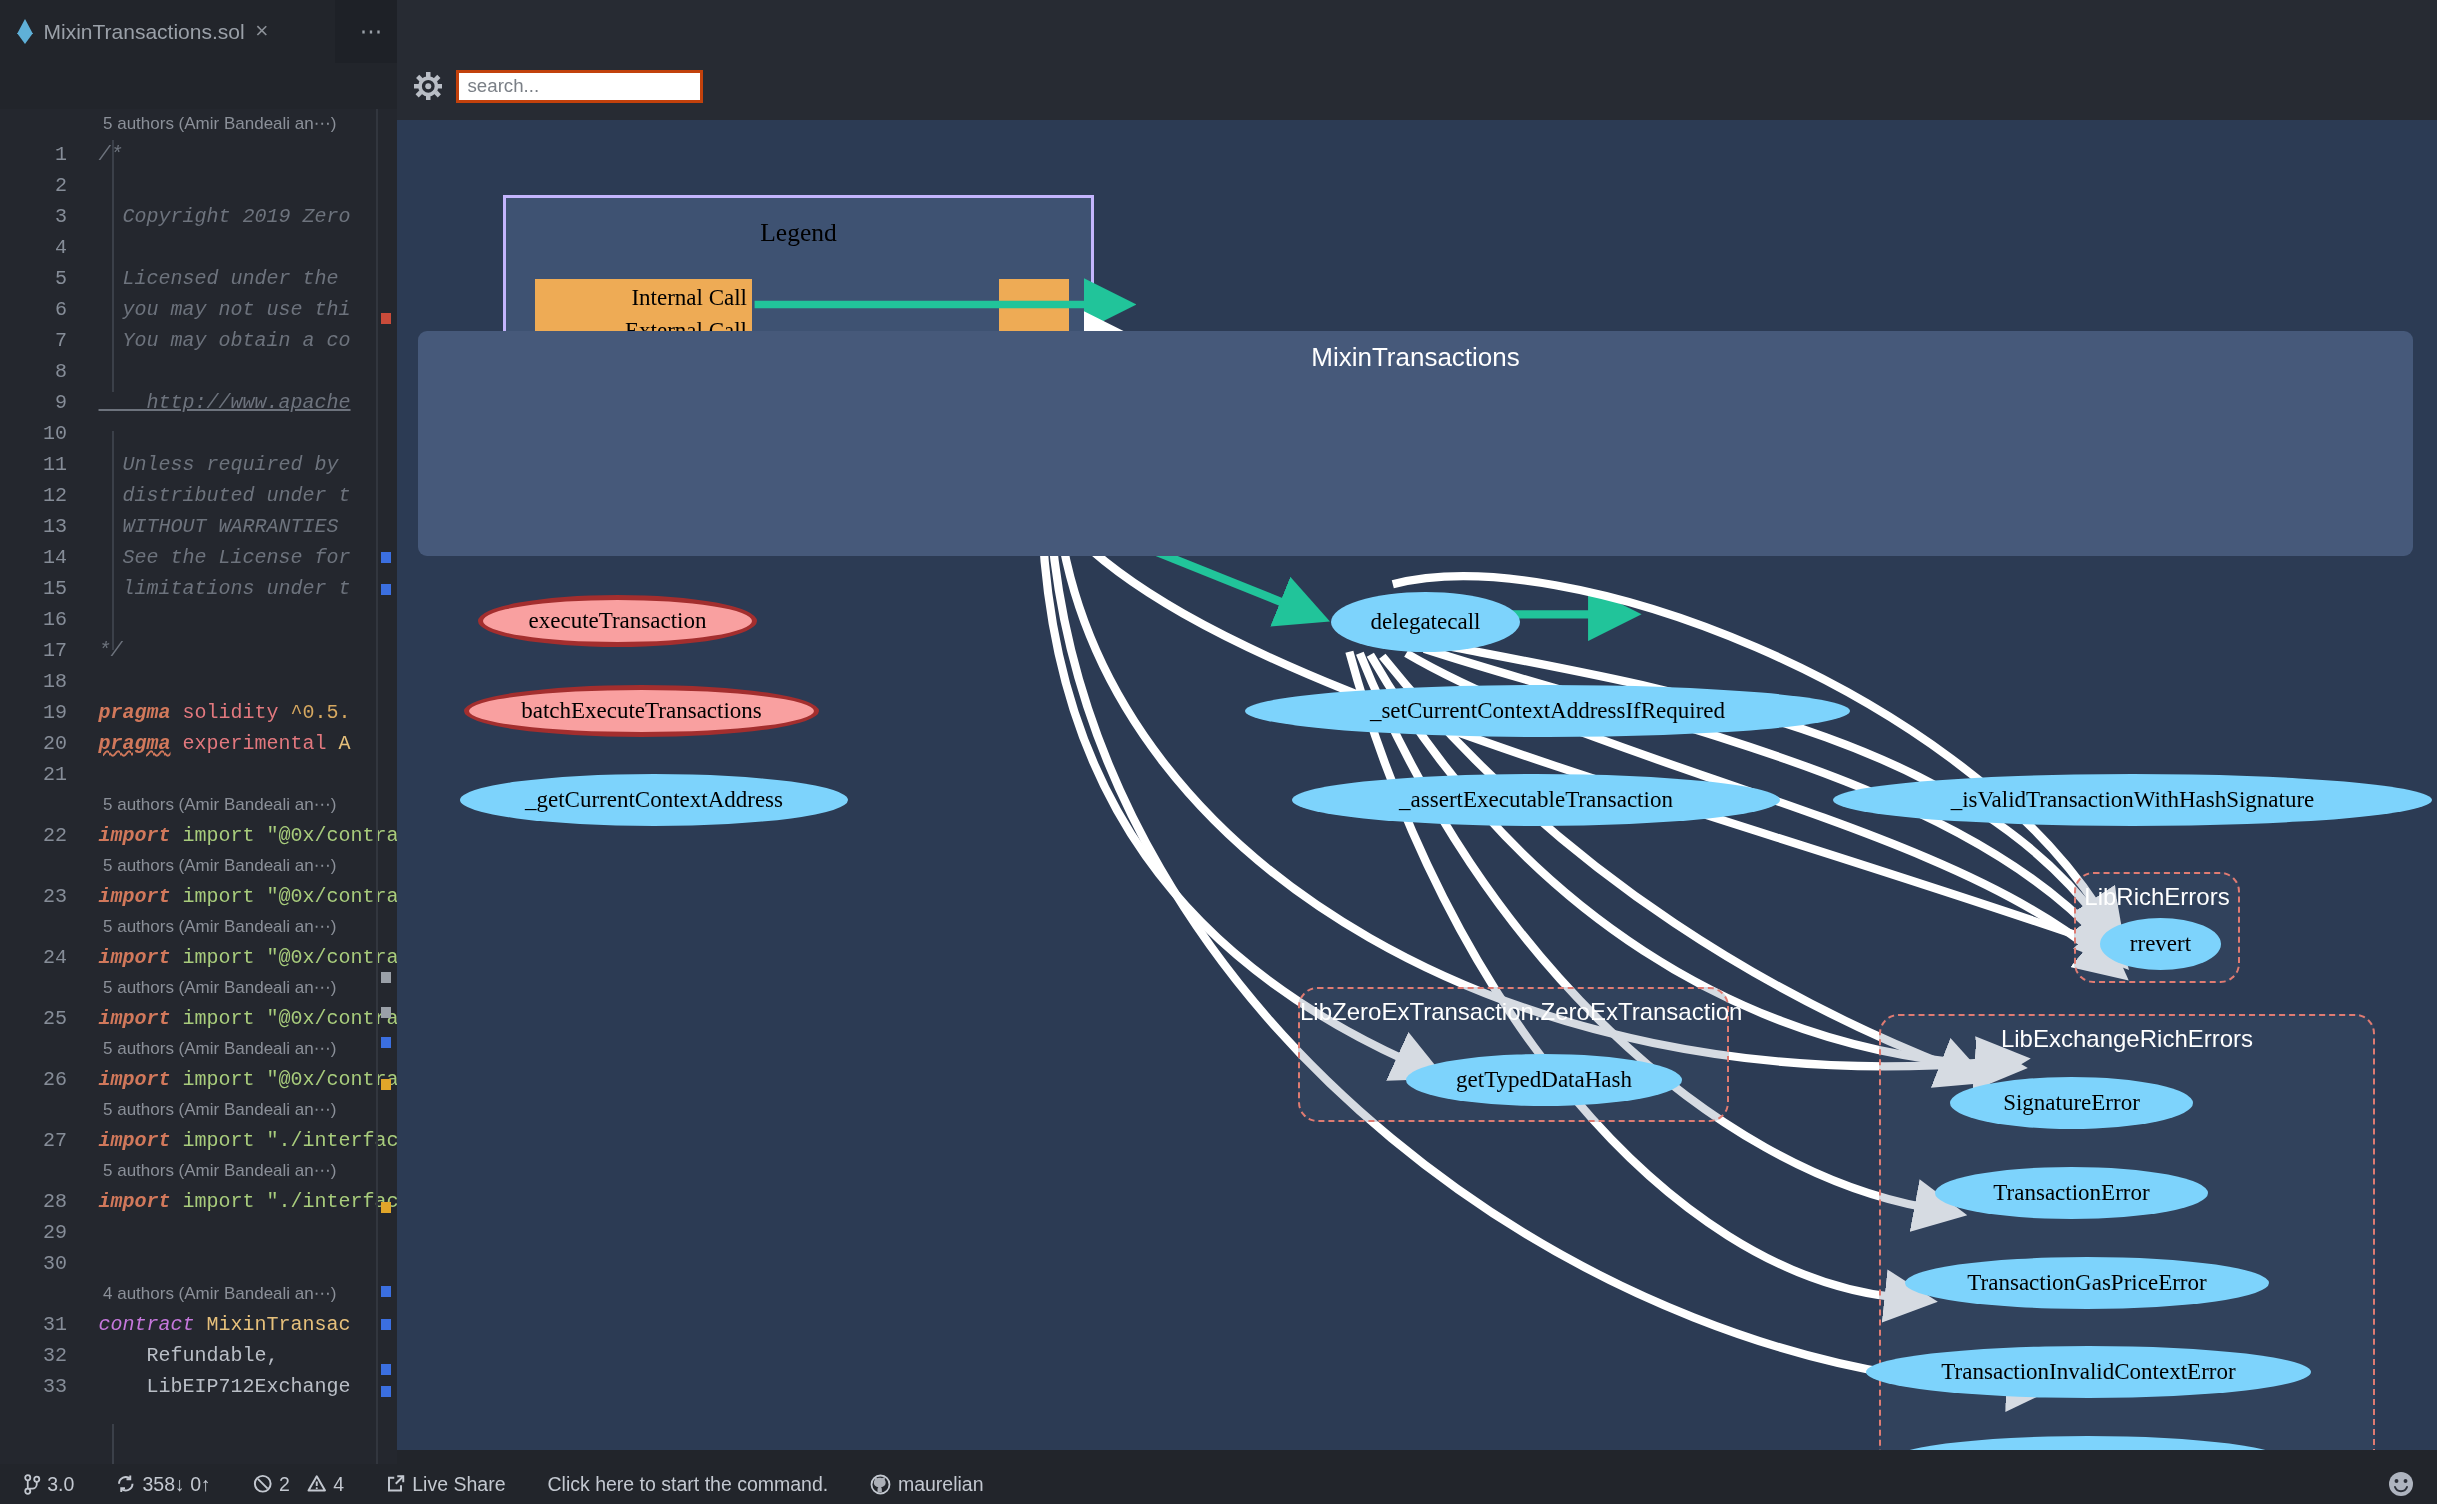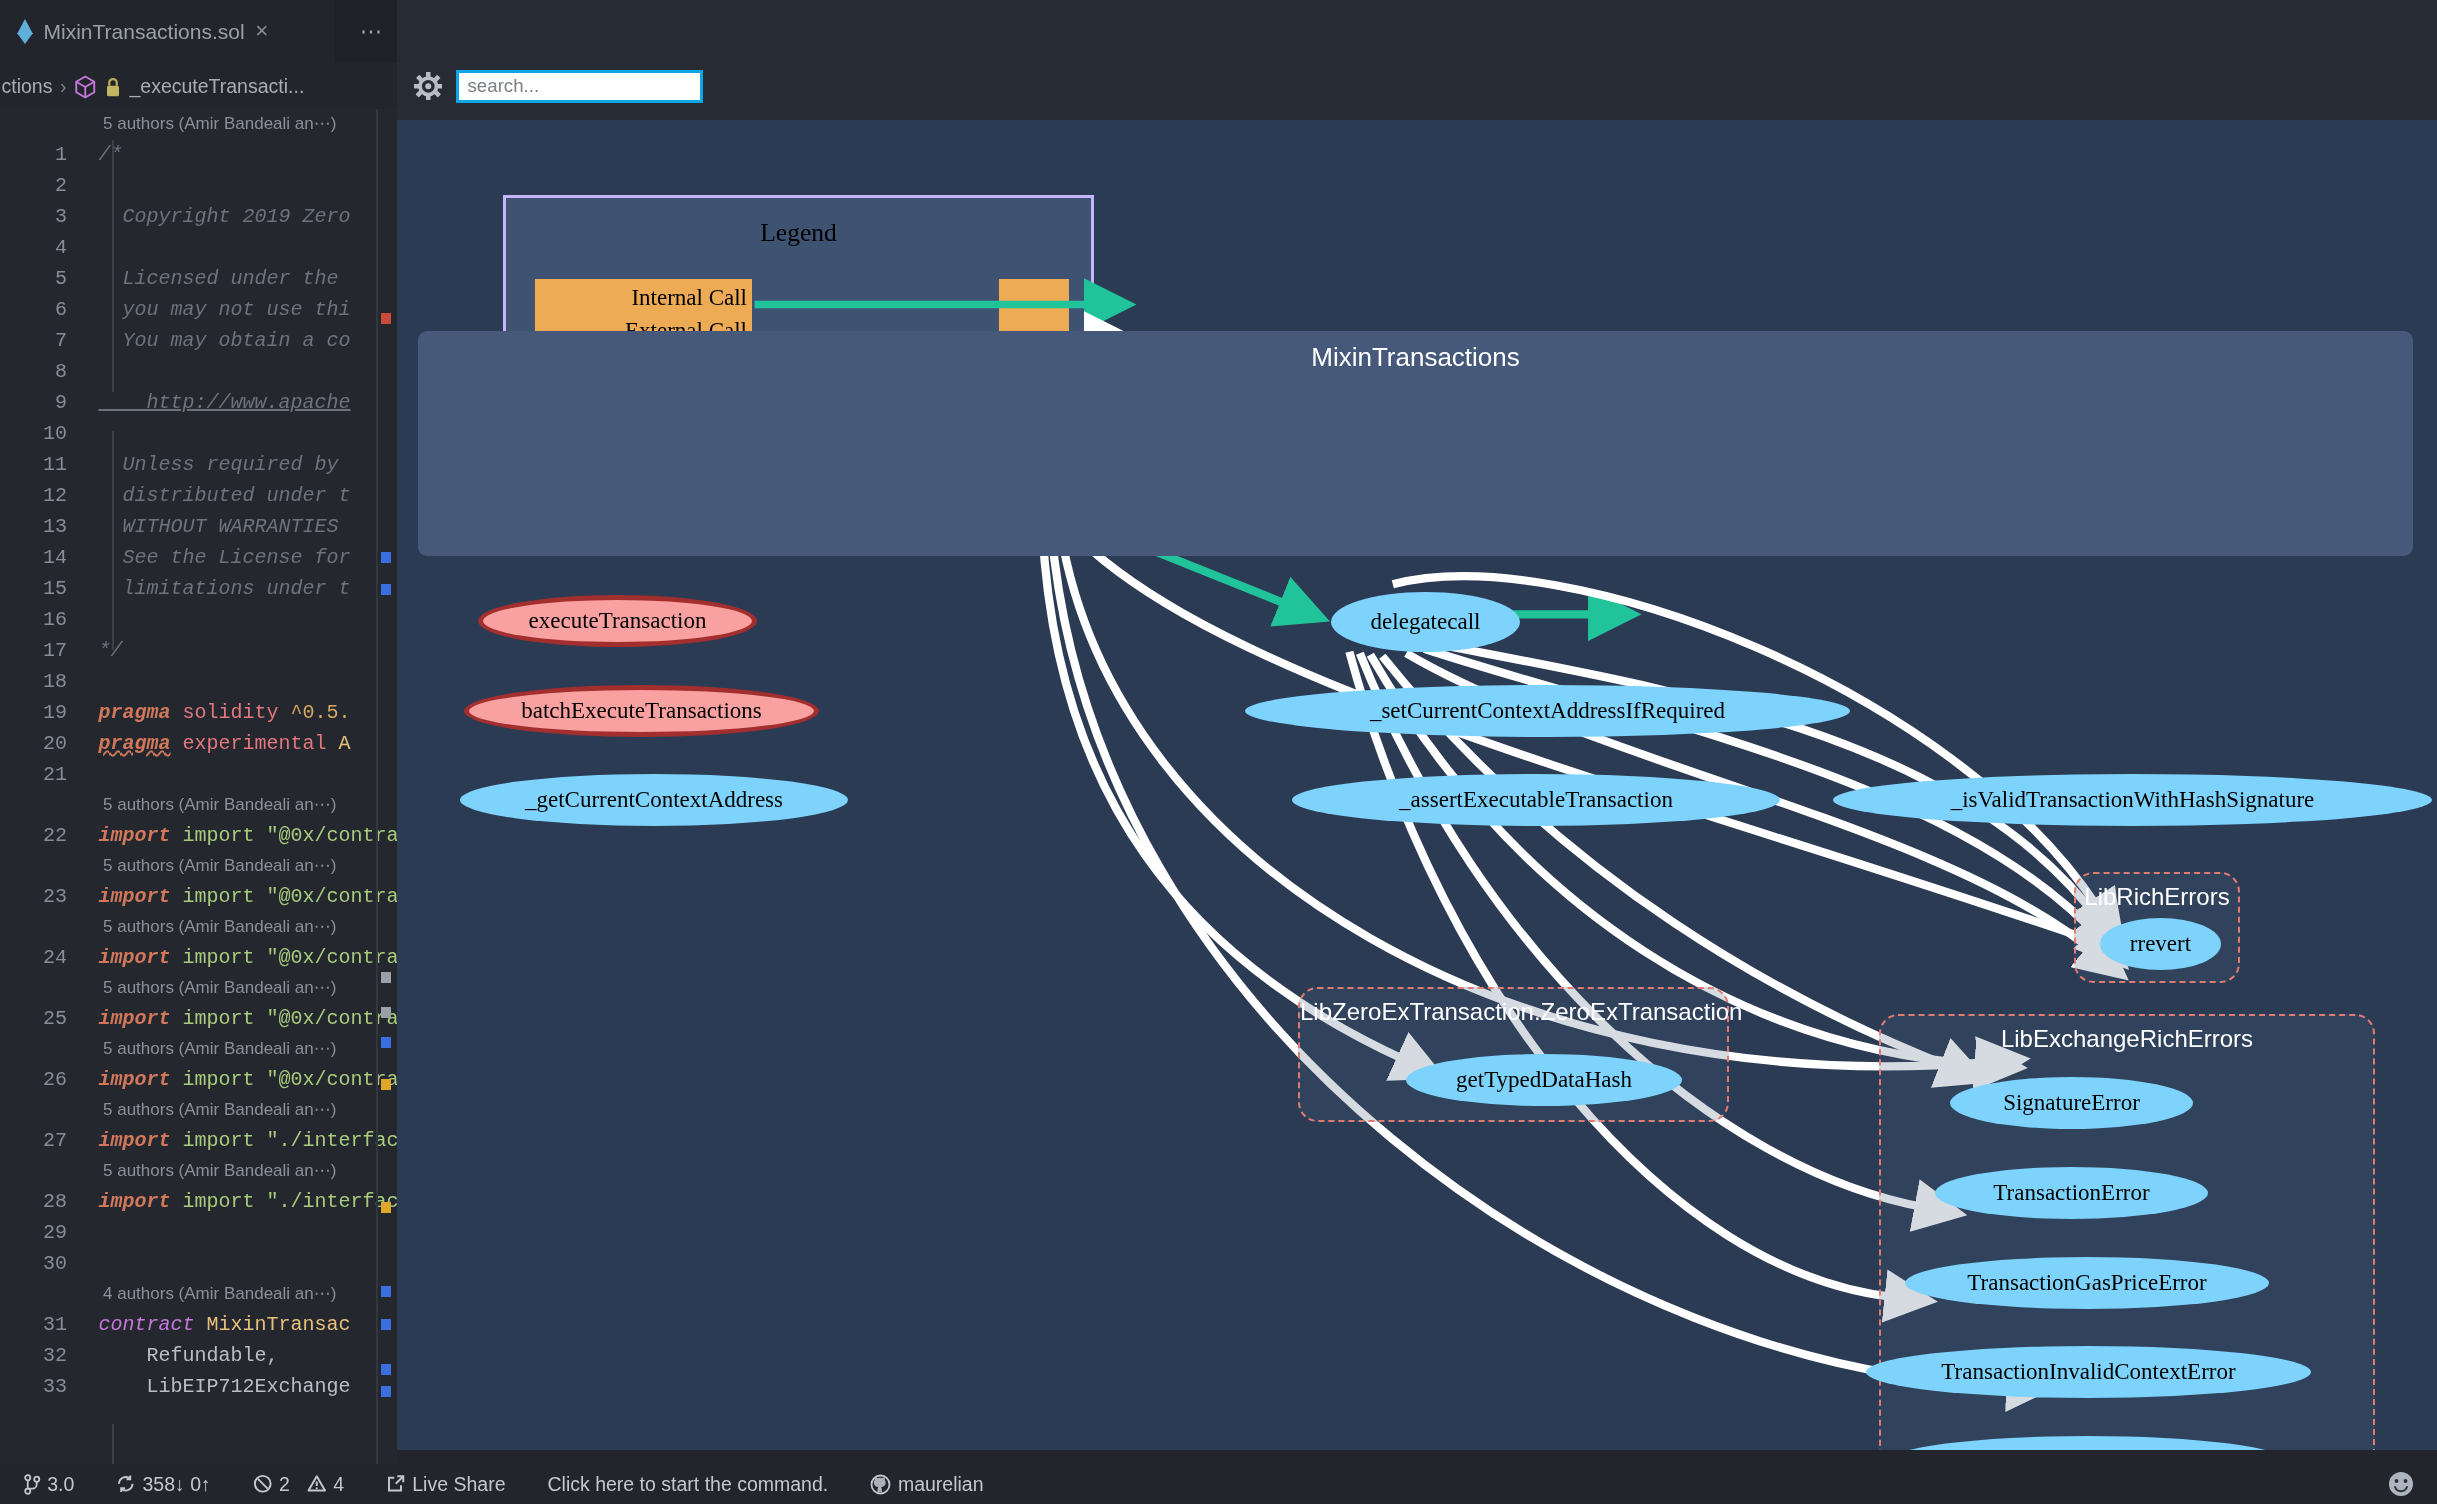--- a/index.html
+++ b/index.html
@@ -166,23 +166,6 @@
     </div>
   </div>
 
-  <div class="breadcrumb">
-    <span>ctions</span>
-    <span class="bc-chev">›</span>
-    <span class="cube-ico">
-      <svg width="22.5" height="24" viewBox="0 0 30 32">
-          <path d="M15 2 L27 9 L27 23 L15 30 L3 23 L3 9 Z" fill="none" stroke="#c678dd" stroke-width="2.5"></path>
-          <path d="M3 9 L15 16 L27 9 M15 16 L15 30" fill="none" stroke="#c678dd" stroke-width="2.5"></path>
-        </svg>
-    </span>
-    <span class="lock-ico">
-      <svg width="18" height="22.5" viewBox="0 0 24 30">
-          <path d="M7 13 V9 a5 5 0 0 1 10 0 v4" fill="none" stroke="#b8ab59" stroke-width="3"></path>
-          <rect x="4" y="13" width="16" height="14" rx="2" fill="#c2b55f"></rect>
-        </svg>
-    </span>
-    <span>_executeTransacti...</span>
-  </div>
 
   <div class="editor">
     <div class="indent-guide" style="left:112px; top:31px; height:252px;"></div>

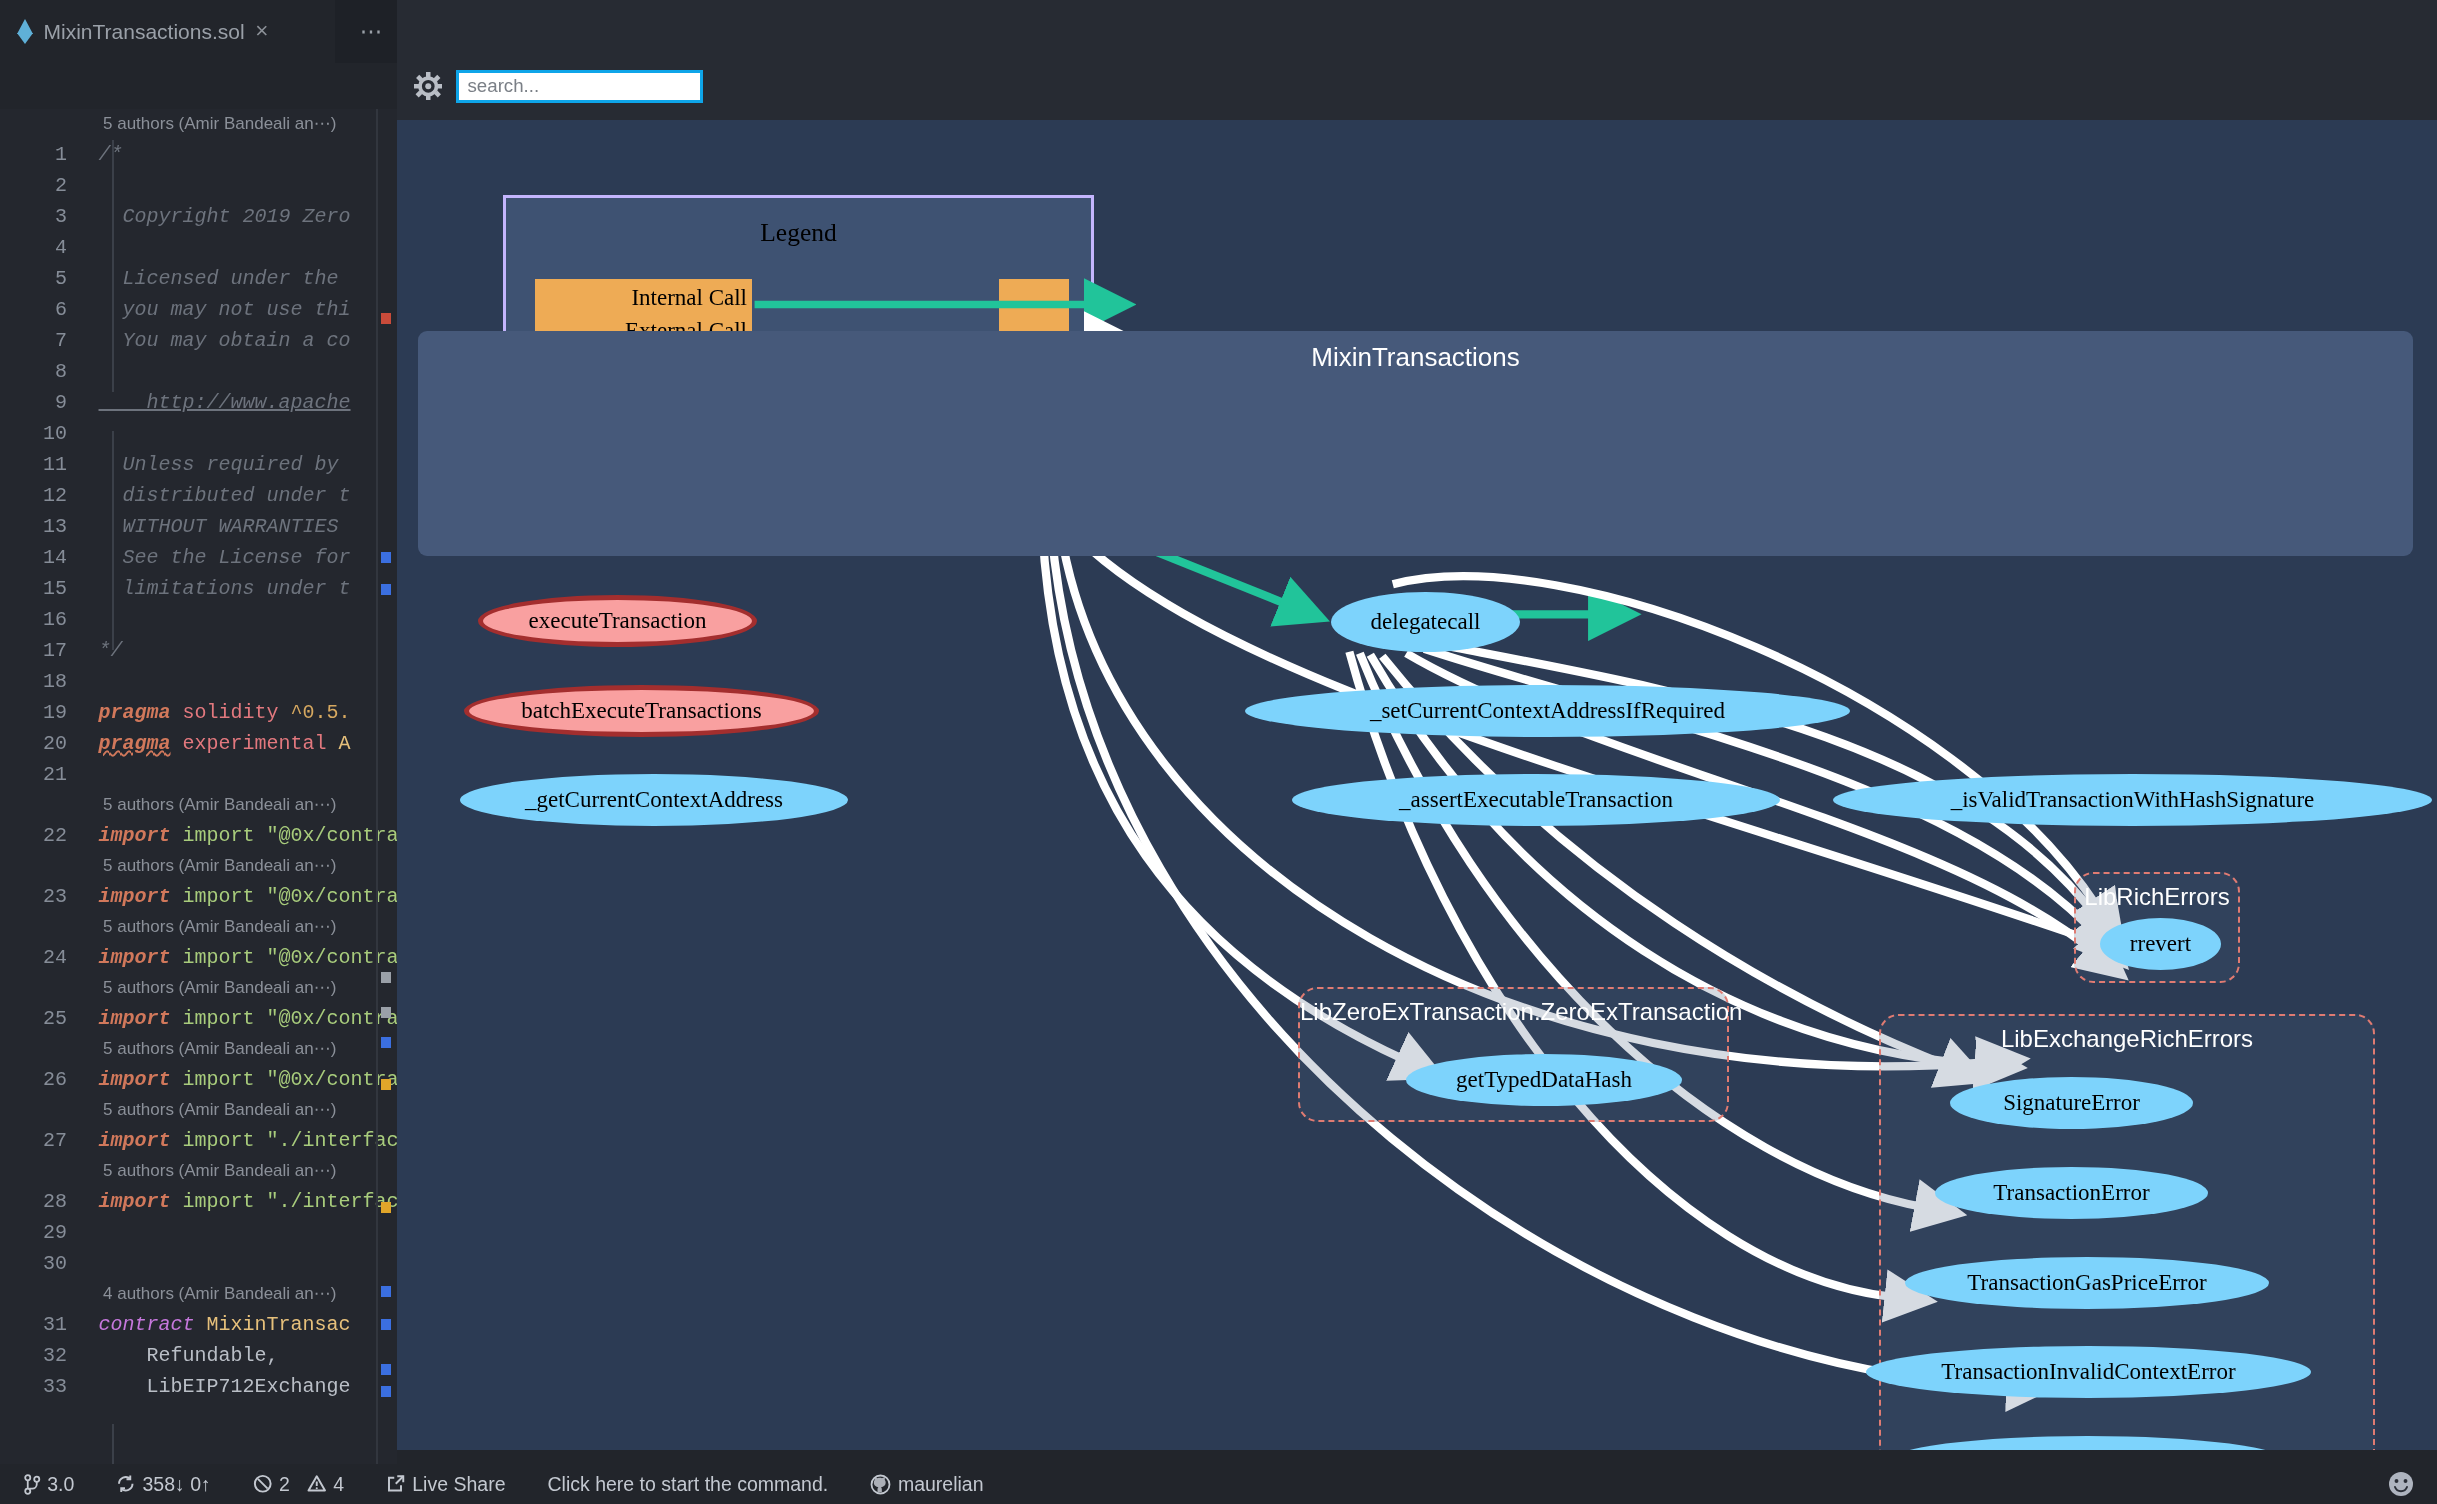--- a/index.html
+++ b/index.html
@@ -70,7 +70,7 @@
   .pv-toolbar{ position:absolute; left:0; top:63px; width:2041px; height:46px;
       display:flex; align-items:center; gap:13.5px; padding-left:16.5px; }
   .gear{ width:28.5px; height:28.5px; }
-  .searchbox{ width:247px; height:33px; background:#ffffff; border:3px solid #0ea5e9;
+  .searchbox{ width:247px; height:33px; background:#ffffff; border:3px solid #c2410c;
       font-size:18.7px; color:#7a7f86; padding:0 9px; display:flex; align-items:center;
       font-family:"Liberation Sans",sans-serif; }
 

